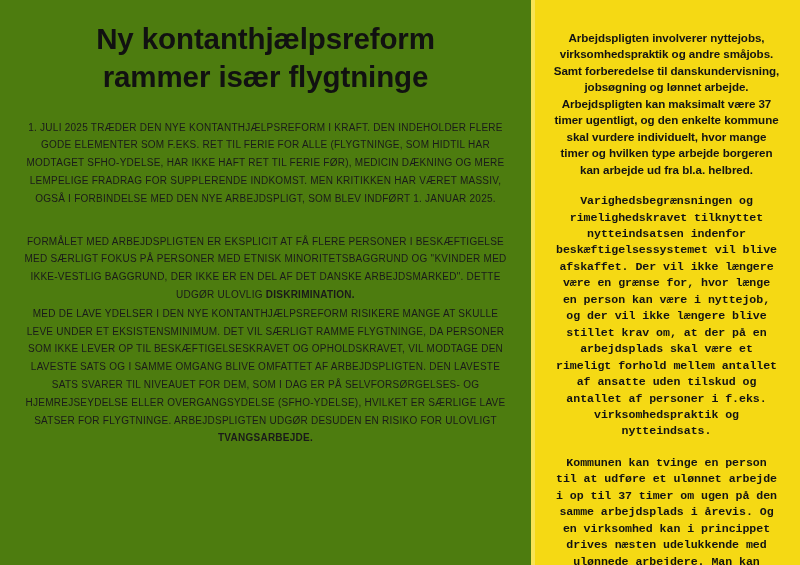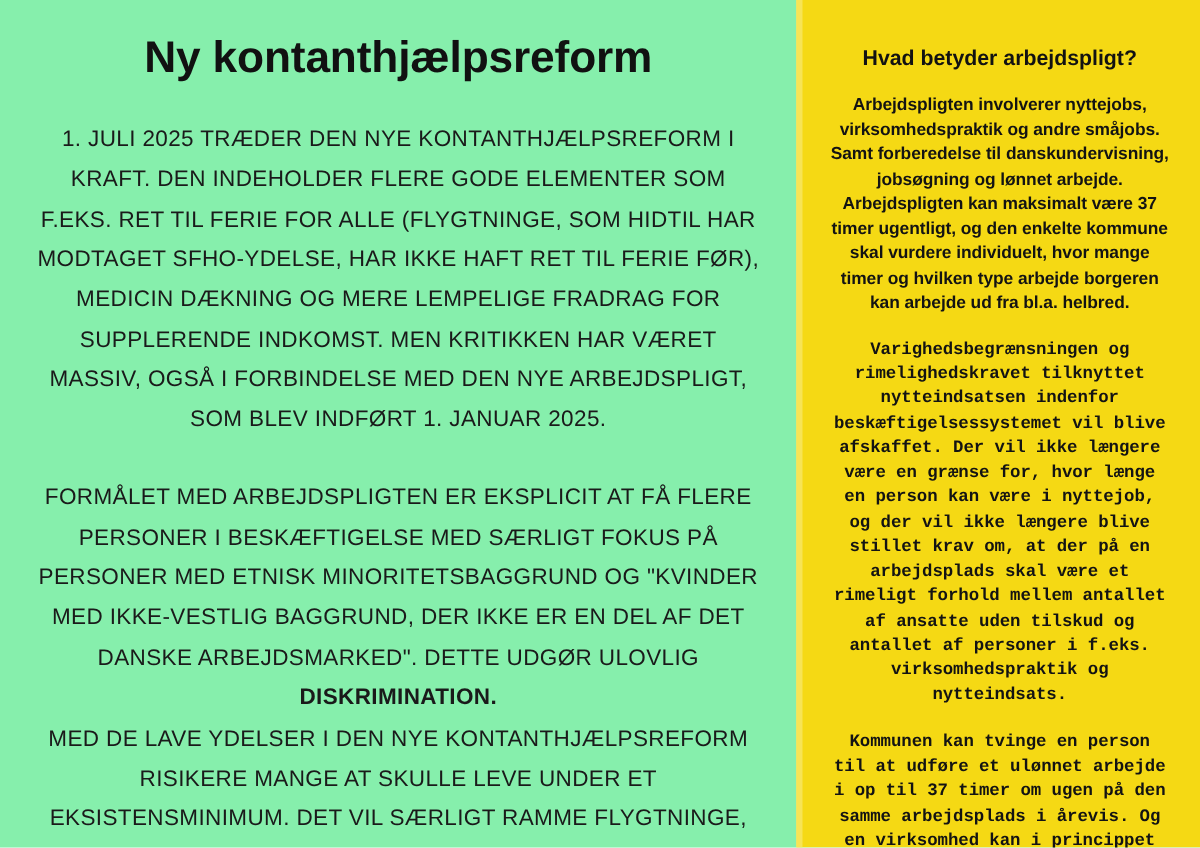--- a/index.html
+++ b/index.html
@@ -29,7 +29,7 @@
     height: 565px;
     box-sizing: border-box;
     padding: 16px 22px 10px 22px;
-    background: #86efac;
+    background: #4d7c0f;
     display: flex;
     flex-direction: column;
   }

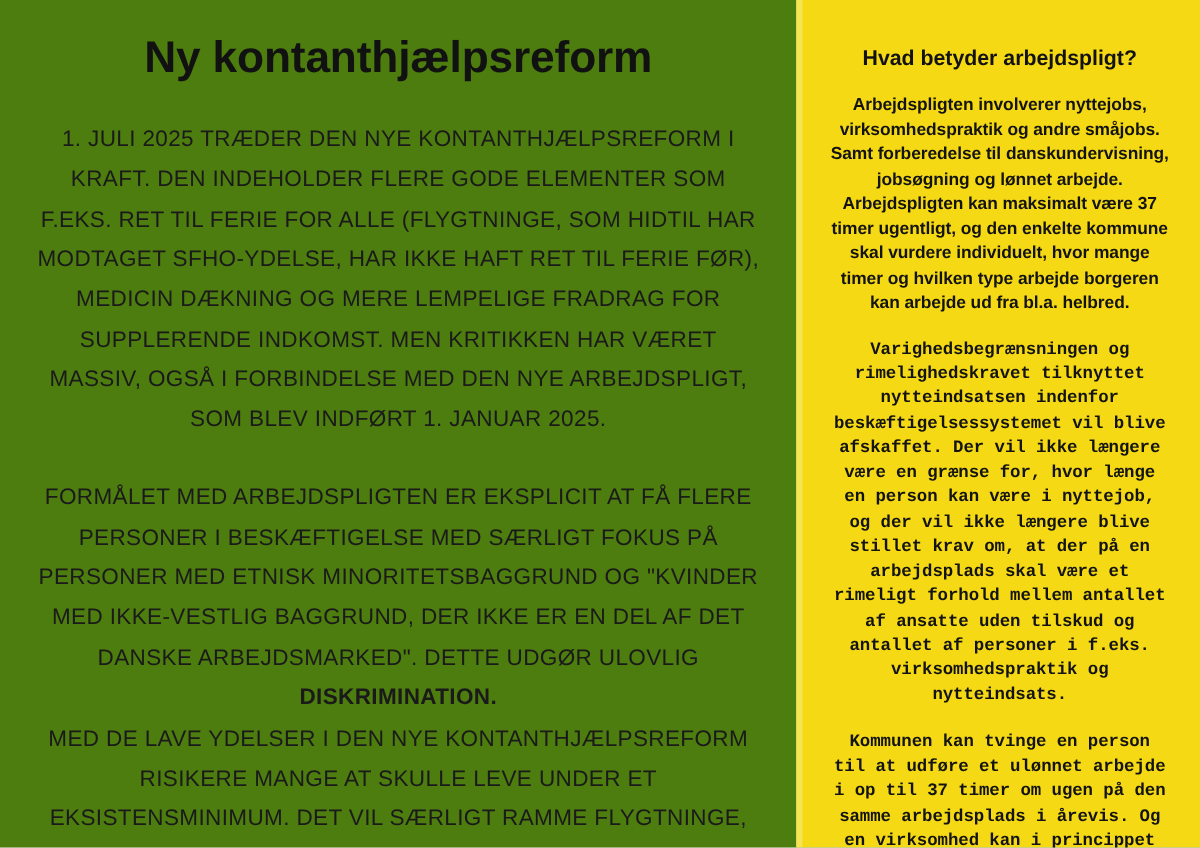--- a/index.html
+++ b/index.html
@@ -139,7 +139,6 @@
 
   <div class="right-col">
 
-    <h2 class="yellow-heading">Hvad betyder arbejdspligt?</h2>
 
     <p class="ypara">Arbejdspligten involverer nyttejobs, virksomhedspraktik og andre småjobs. Samt forberedelse til danskundervisning, jobsøgning og lønnet arbejde. Arbejdspligten kan maksimalt være 37 timer ugentligt, og den enkelte kommune skal vurdere individuelt, hvor mange timer og hvilken type arbejde borgeren kan arbejde ud fra bl.a. helbred.</p>
     <p class="ypara">Varighedsbegrænsningen og rimelighedskravet tilknyttet nytteindsatsen indenfor beskæftigelsessystemet vil blive afskaffet. Der vil ikke længere være en grænse for, hvor længe en person kan være i nyttejob, og der vil ikke længere blive stillet krav om, at der på en arbejdsplads skal være et rimeligt forhold mellem antallet af ansatte uden tilskud og antallet af personer i f.eks. virksomhedspraktik og nytteindsats.</p>

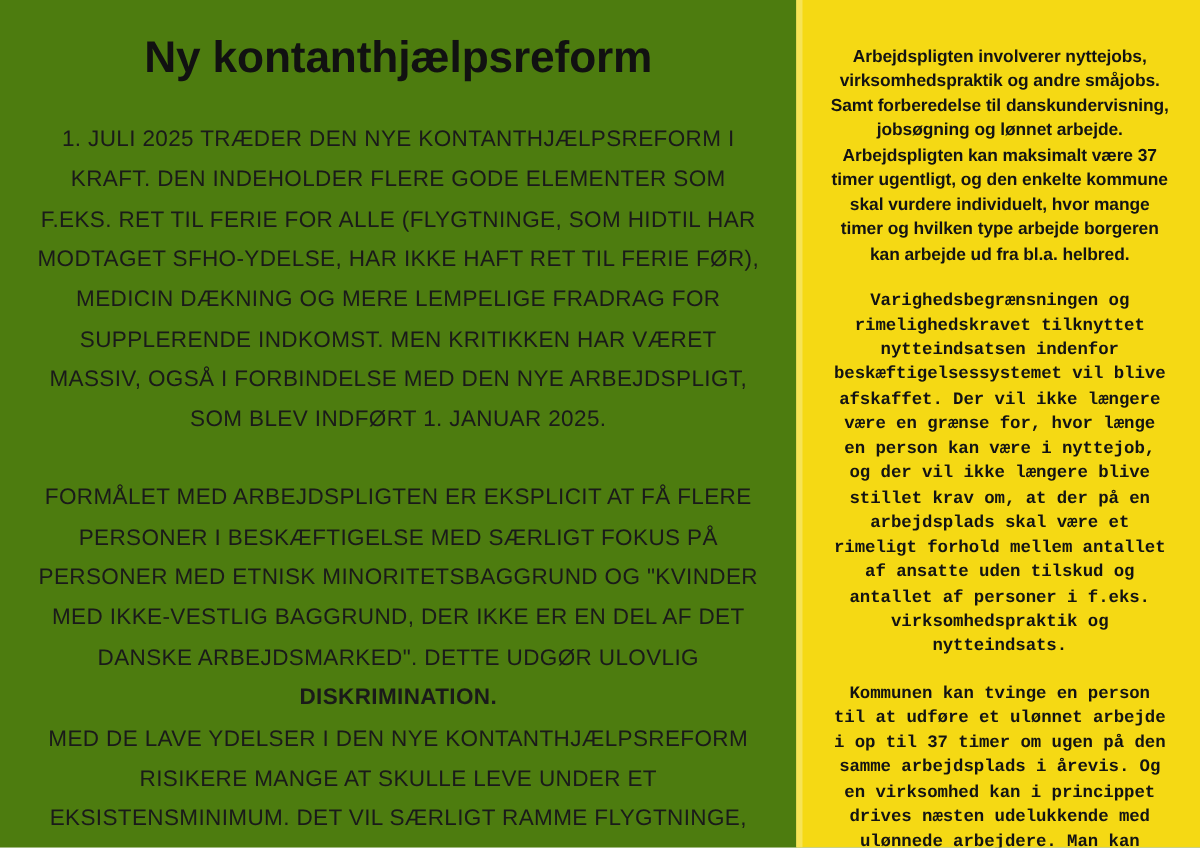--- a/index.html
+++ b/index.html
@@ -124,6 +124,7 @@
 
     <h1 class="headline">
       <span class="hl-line">Ny kontanthjælpsreform</span>
+      <span class="hl-line">rammer især flygtninge</span>
     </h1>
 
     <div class="body-block">

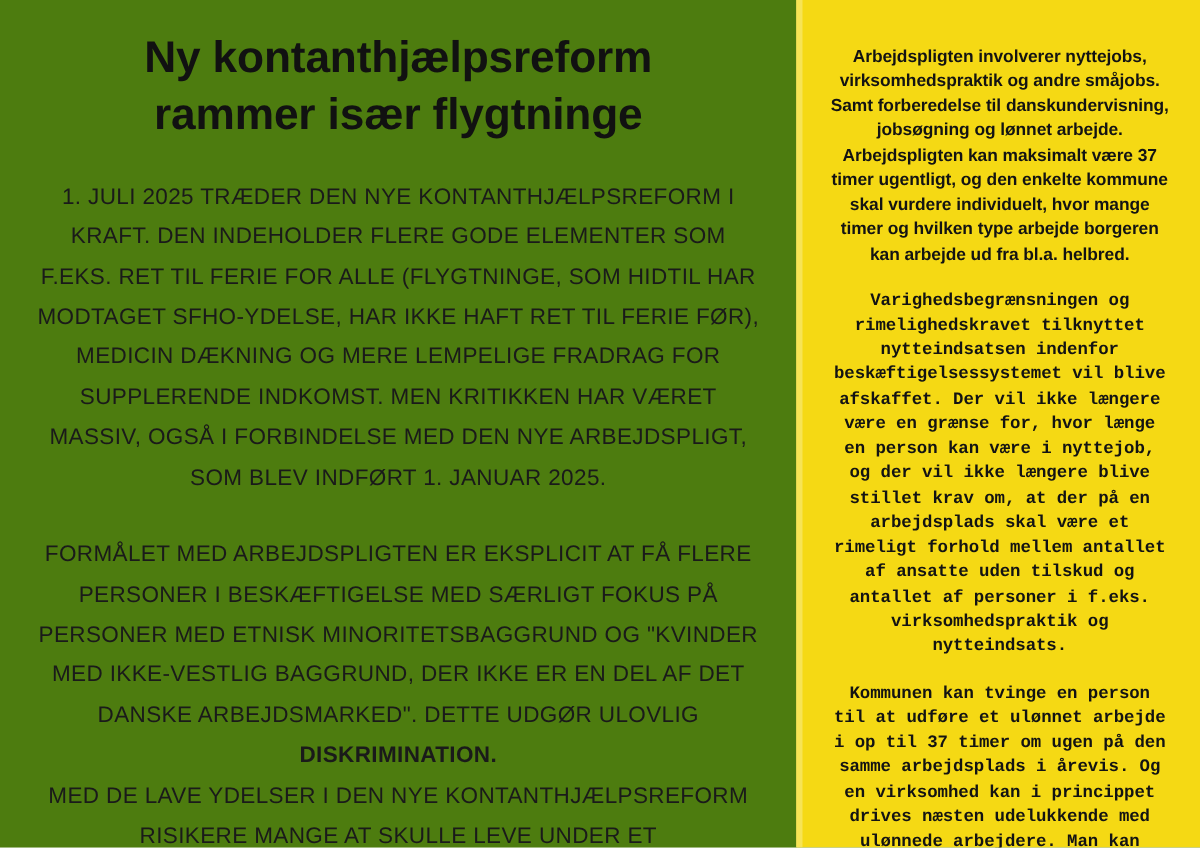--- a/index.html
+++ b/index.html
@@ -54,7 +54,7 @@
   }
 
   .para {
-    font-size: 15px;
+    font-size: 10px;
     line-height: 1.78;
     letter-spacing: 0.25px;
     text-transform: uppercase;

